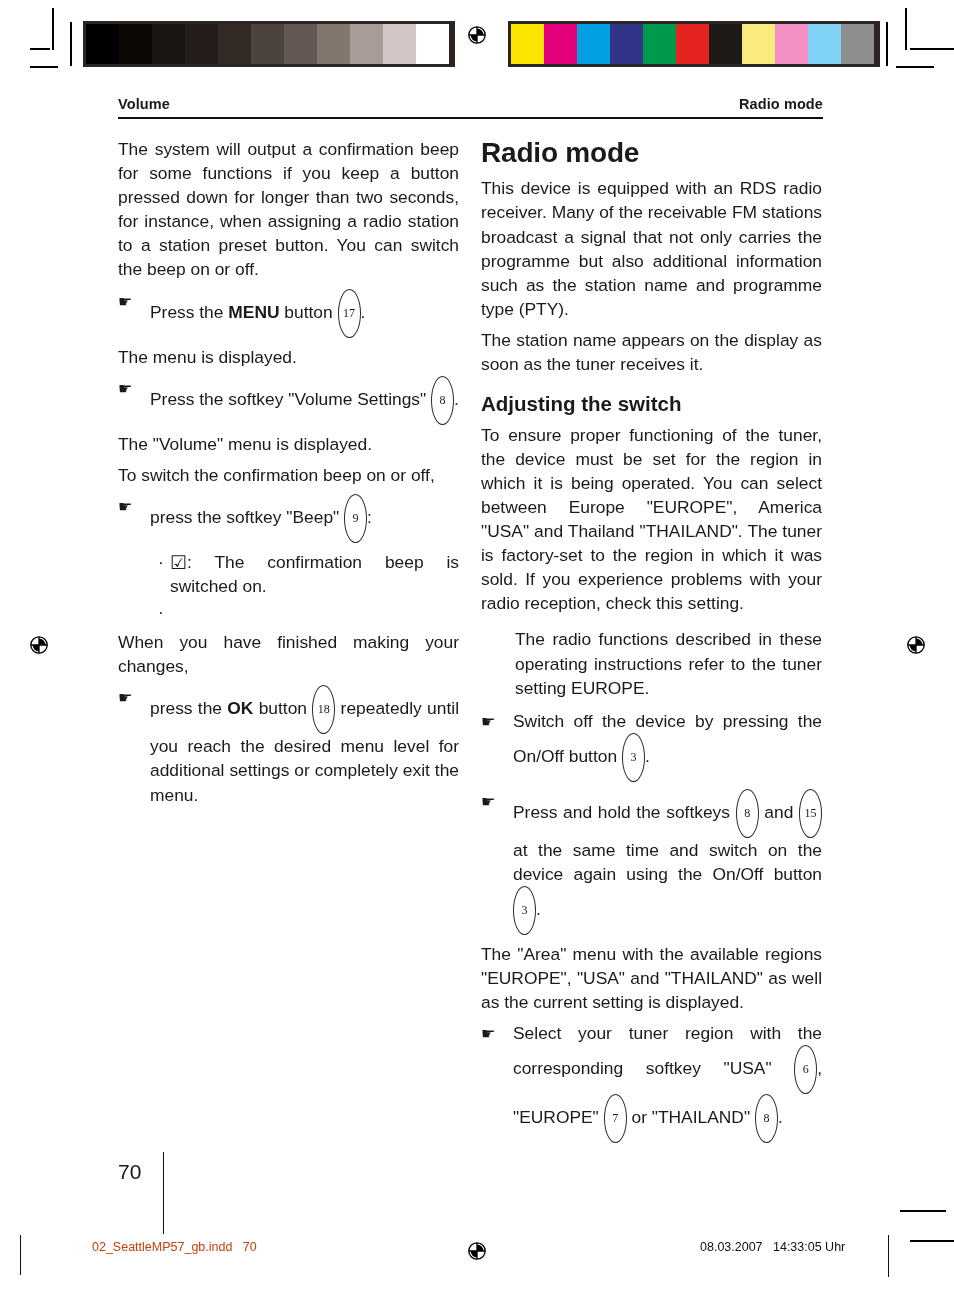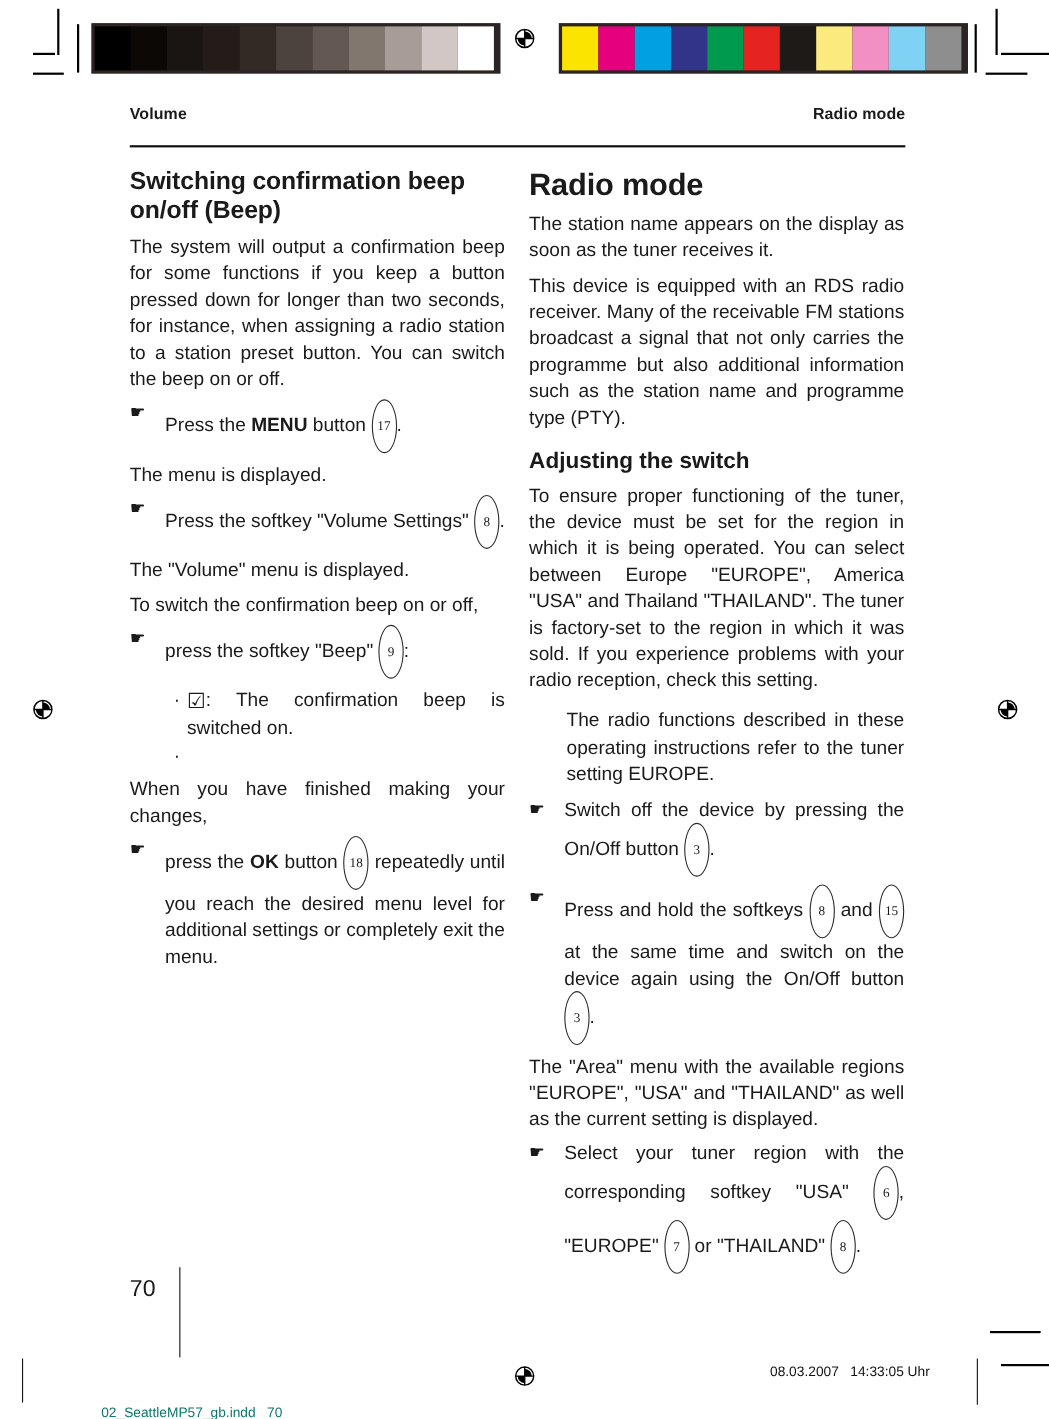--- a/index.html
+++ b/index.html
@@ -51,7 +51,7 @@
     font-size: 14.5px;
     font-weight: bold;
     letter-spacing: 0.1px;
-    padding-bottom: 20px;
+    padding-bottom: 5px;
   }
   #head-rule {
     border-top: 2.2px solid #111;

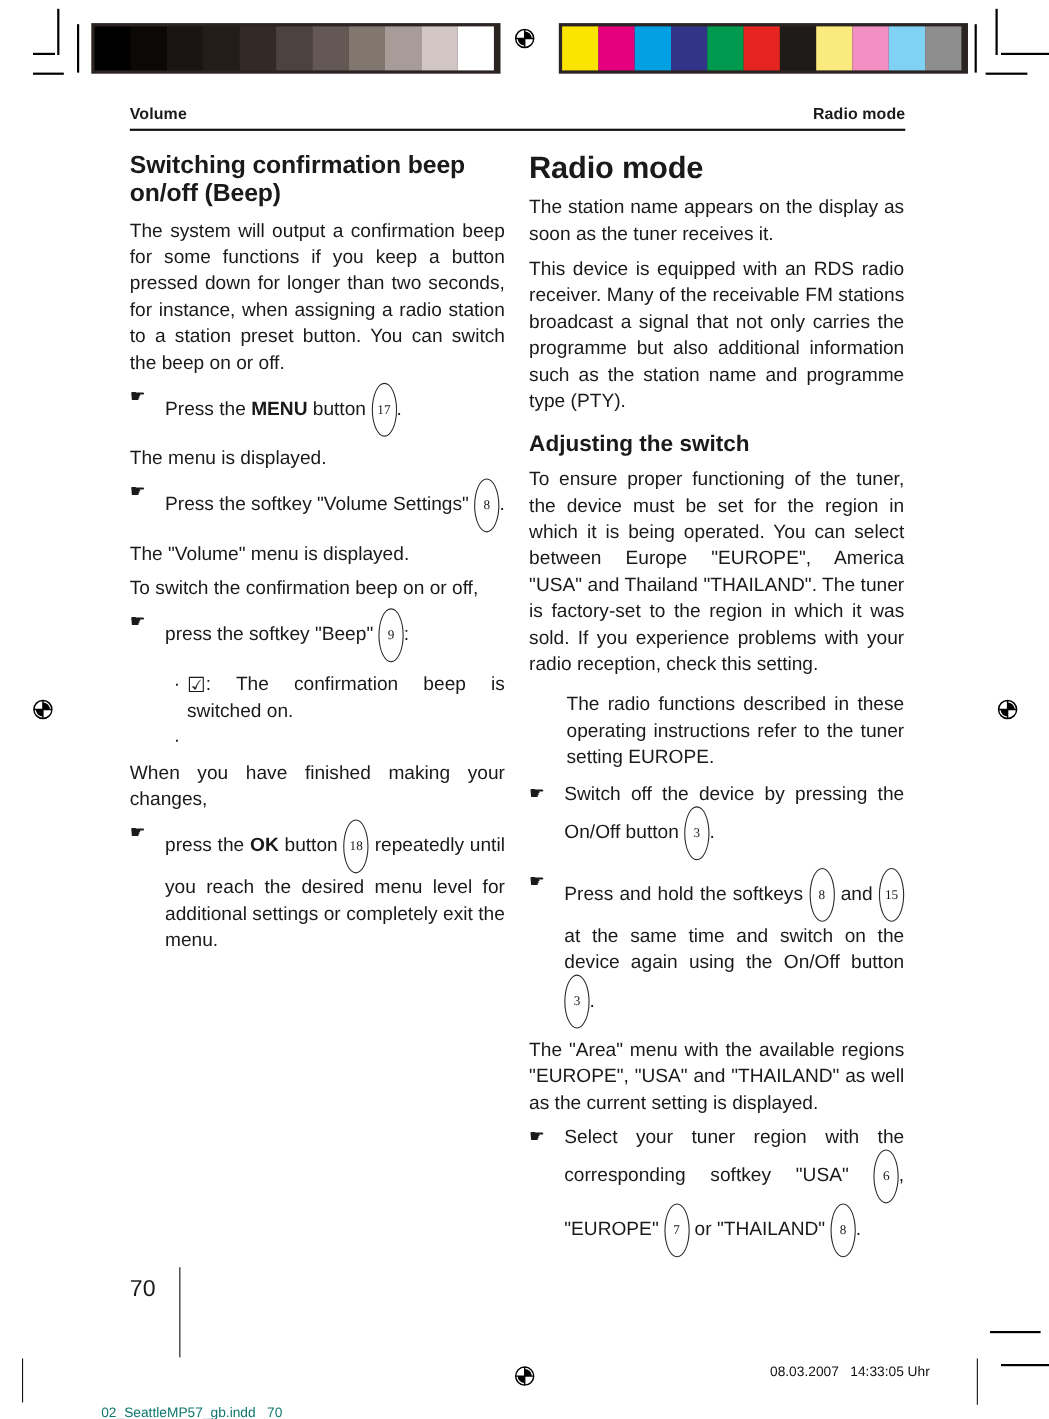--- a/index.html
+++ b/index.html
@@ -306,7 +306,6 @@
 
       <div class="col">
 
-        <h2 class="section">Switching confirmation beep on/off (Beep)</h2>
 
         <p class="body">The system will output a confirmation beep for some functions if you keep a button pressed down for longer than two seconds, for instance, when assigning a radio station to a station preset button. You can switch the beep on or off.</p>
 

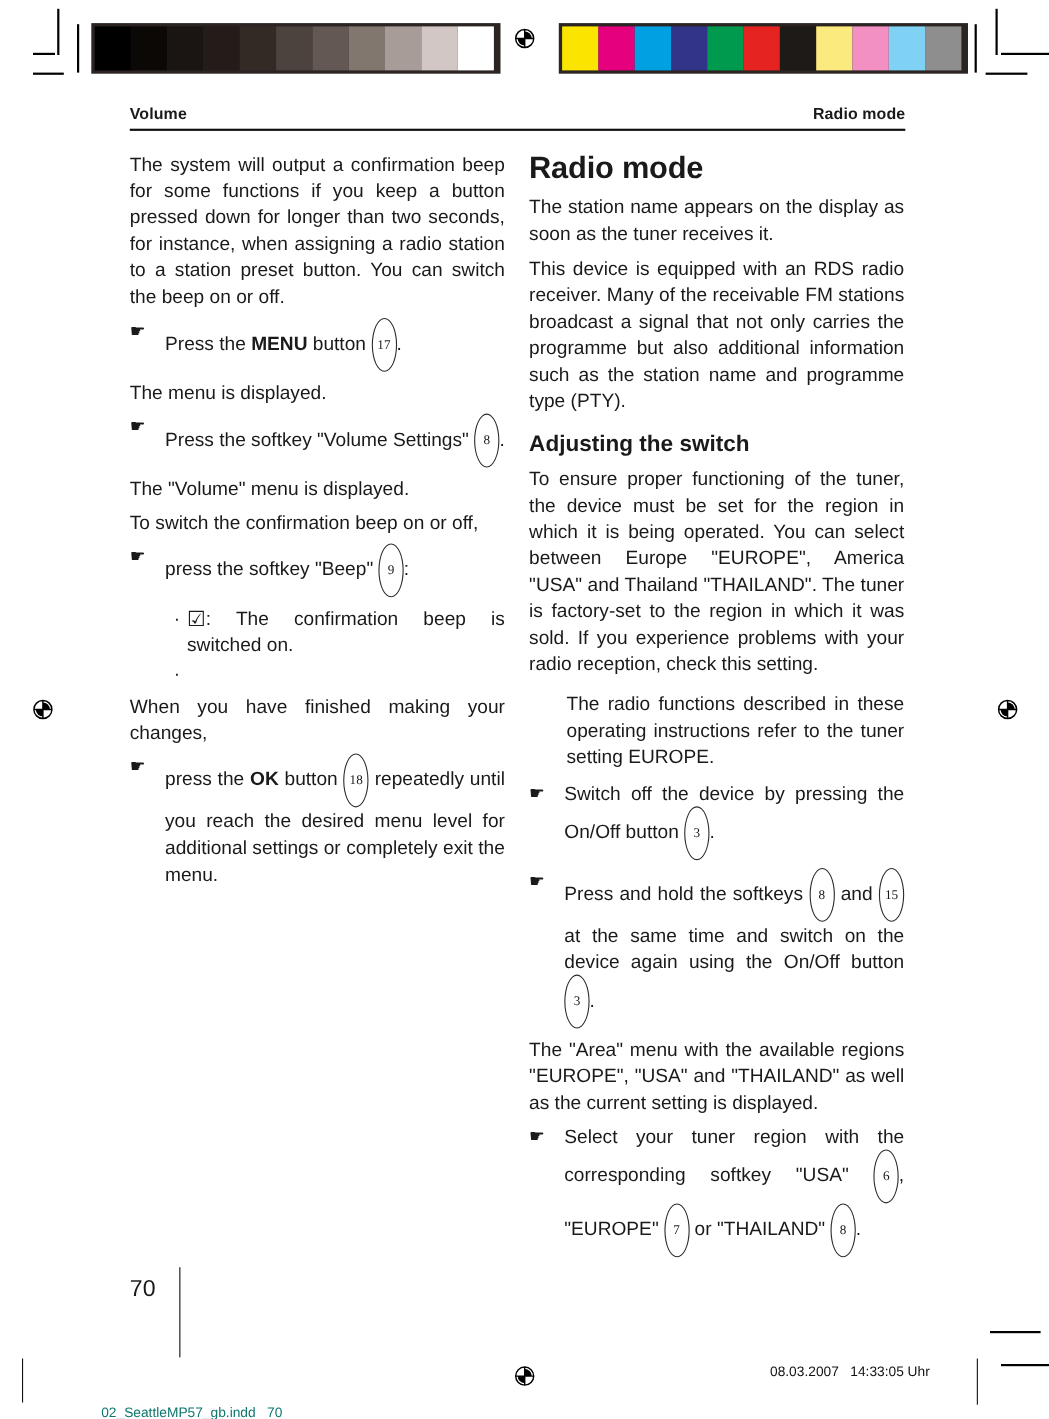--- a/index.html
+++ b/index.html
@@ -352,9 +352,9 @@
 
         <h1 class="chapter">Radio mode</h1>
 
+        <p class="body">This device is equipped with an RDS radio receiver. Many of the receivable FM stations broadcast a signal that not only carries the programme but also additional information such as the station name and programme type (PTY).</p>
+
         <p class="body">The station name appears on the display as soon as the tuner receives it.</p>
-
-        <p class="body">This device is equipped with an RDS radio receiver. Many of the receivable FM stations broadcast a signal that not only carries the programme but also additional information such as the station name and programme type (PTY).</p>
 
         <h3 class="subsection">Adjusting the switch</h3>
 

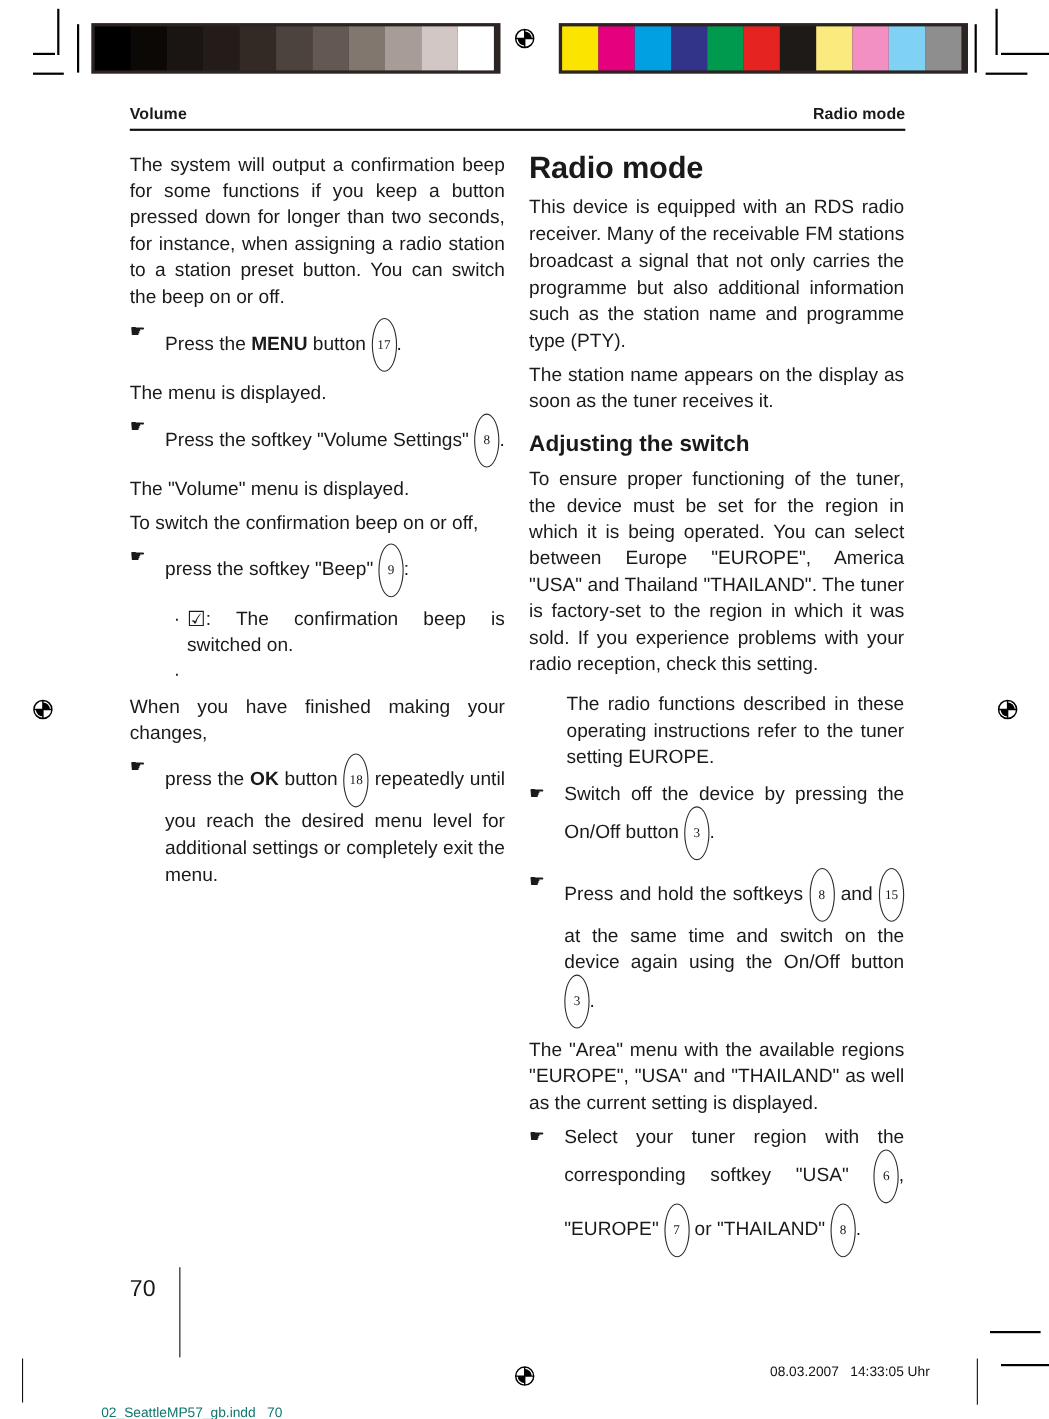--- a/index.html
+++ b/index.html
@@ -199,9 +199,9 @@
   #footer-file {
     position: absolute;
     left: 92px;
-    top: 1277px;
+    top: 1240px;
     font-size: 12.5px;
-    color: #0f766e;
+    color: #c2410c;
     white-space: pre;
   }
   #footer-date {

